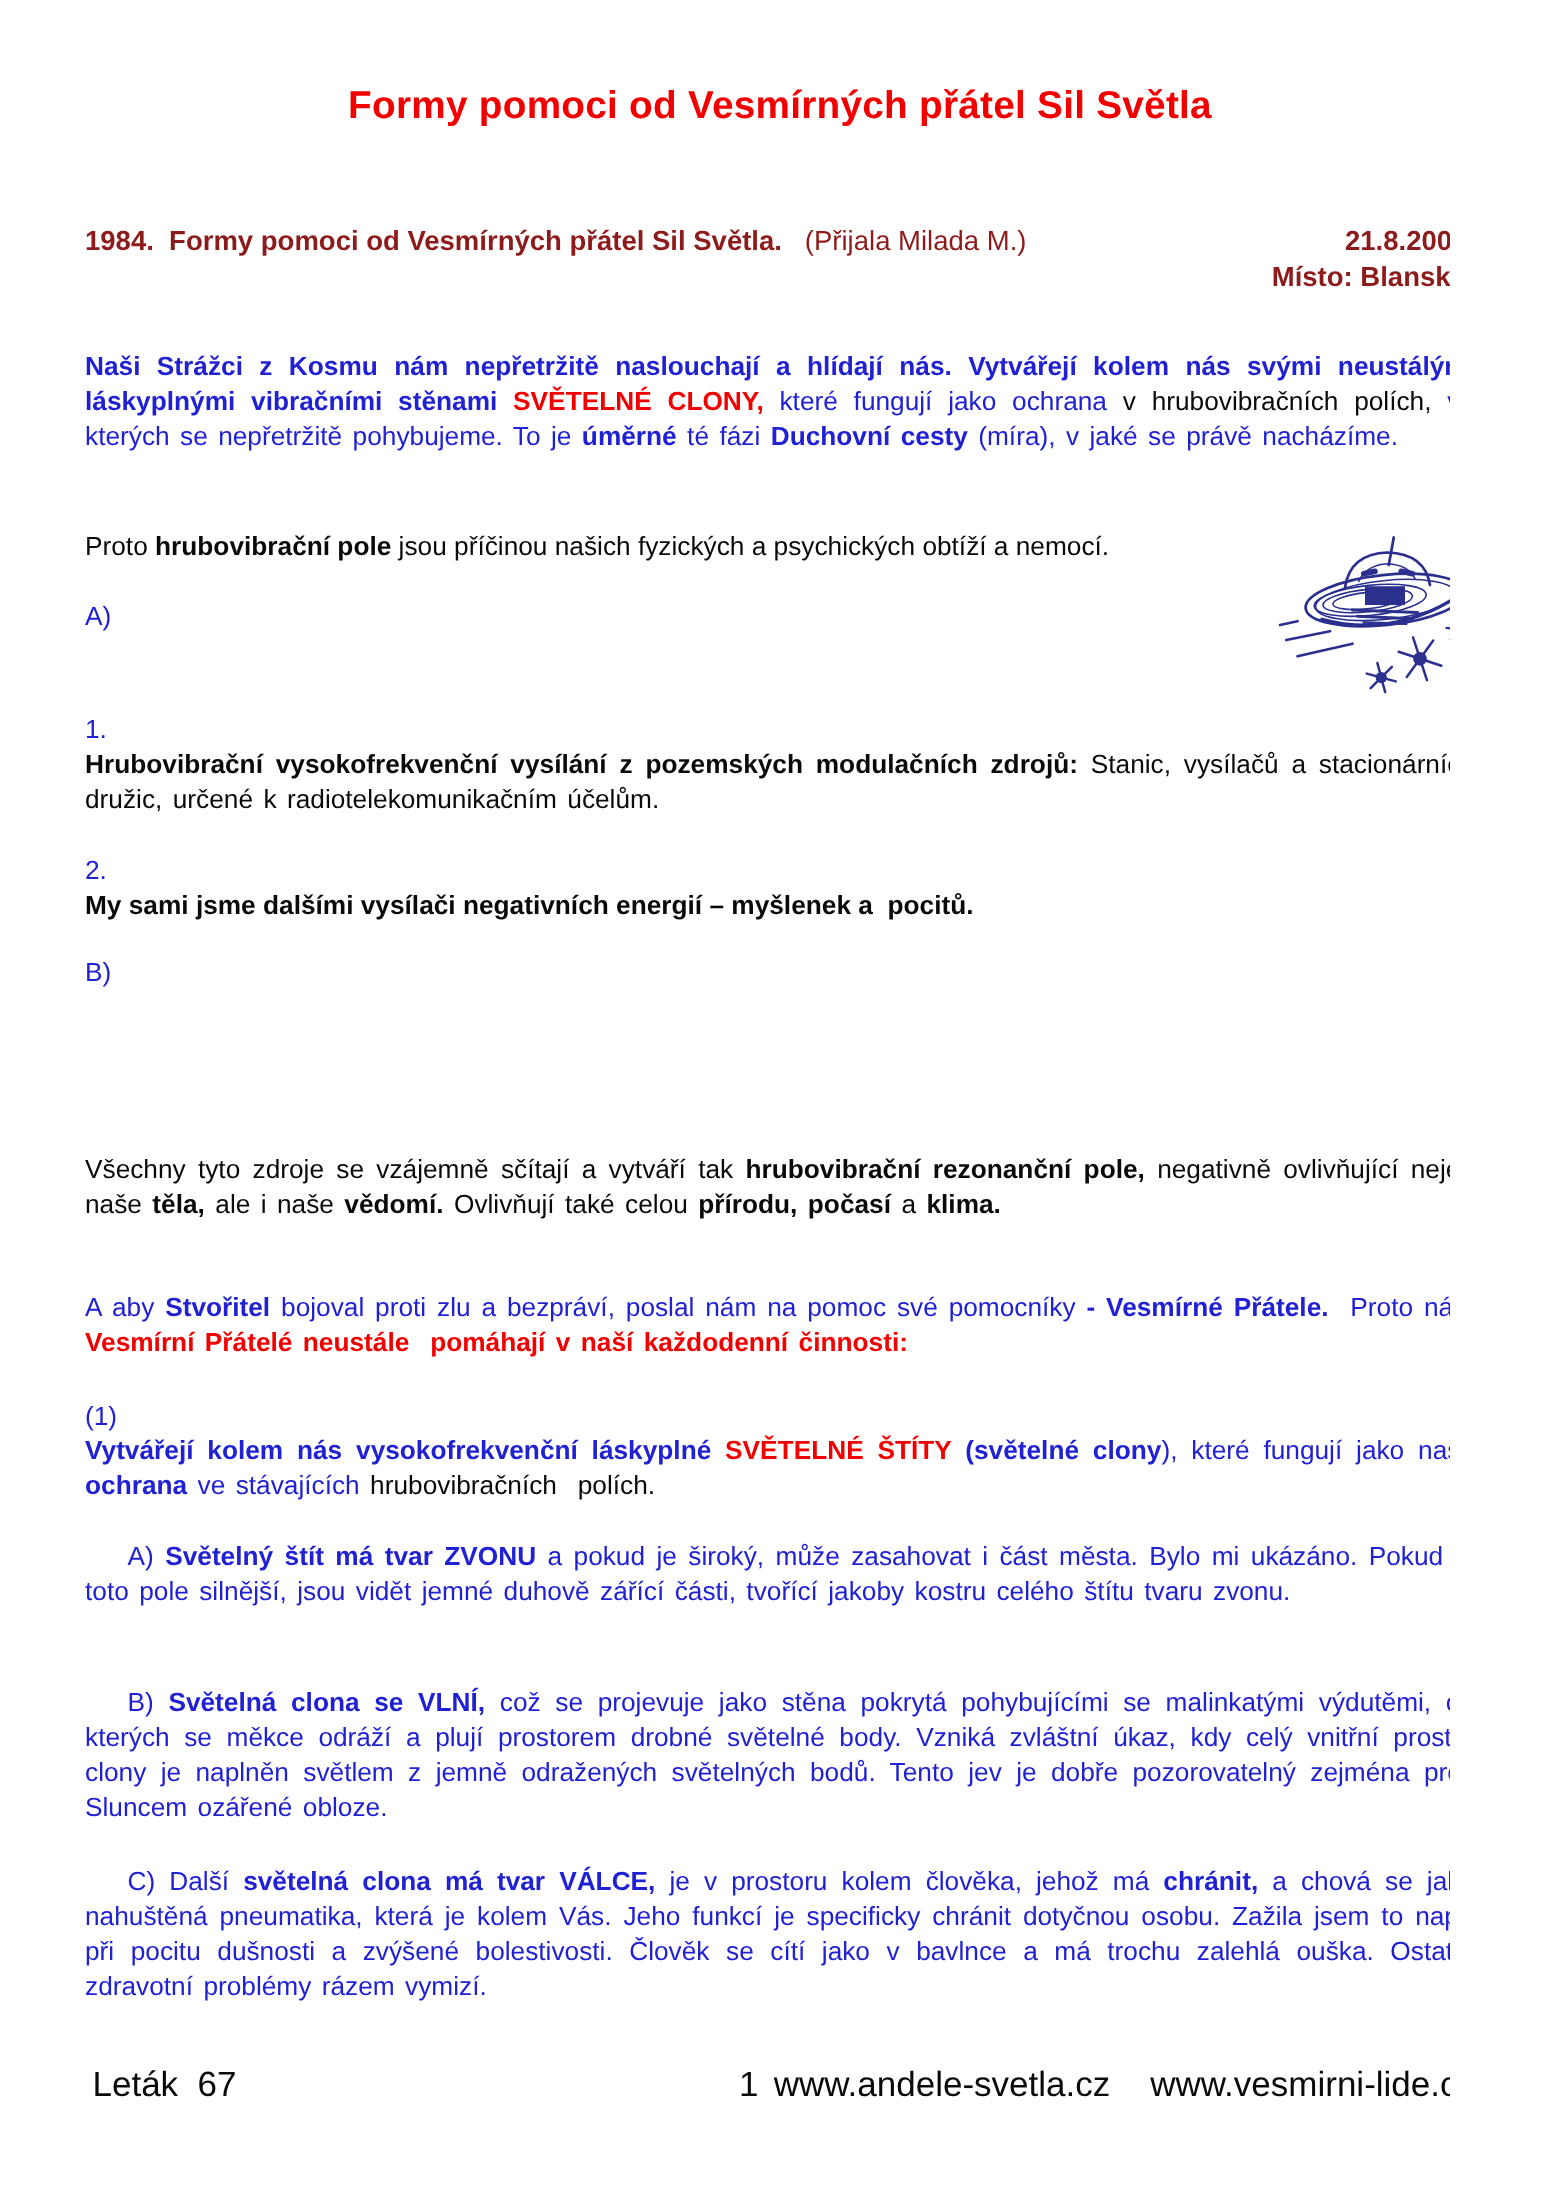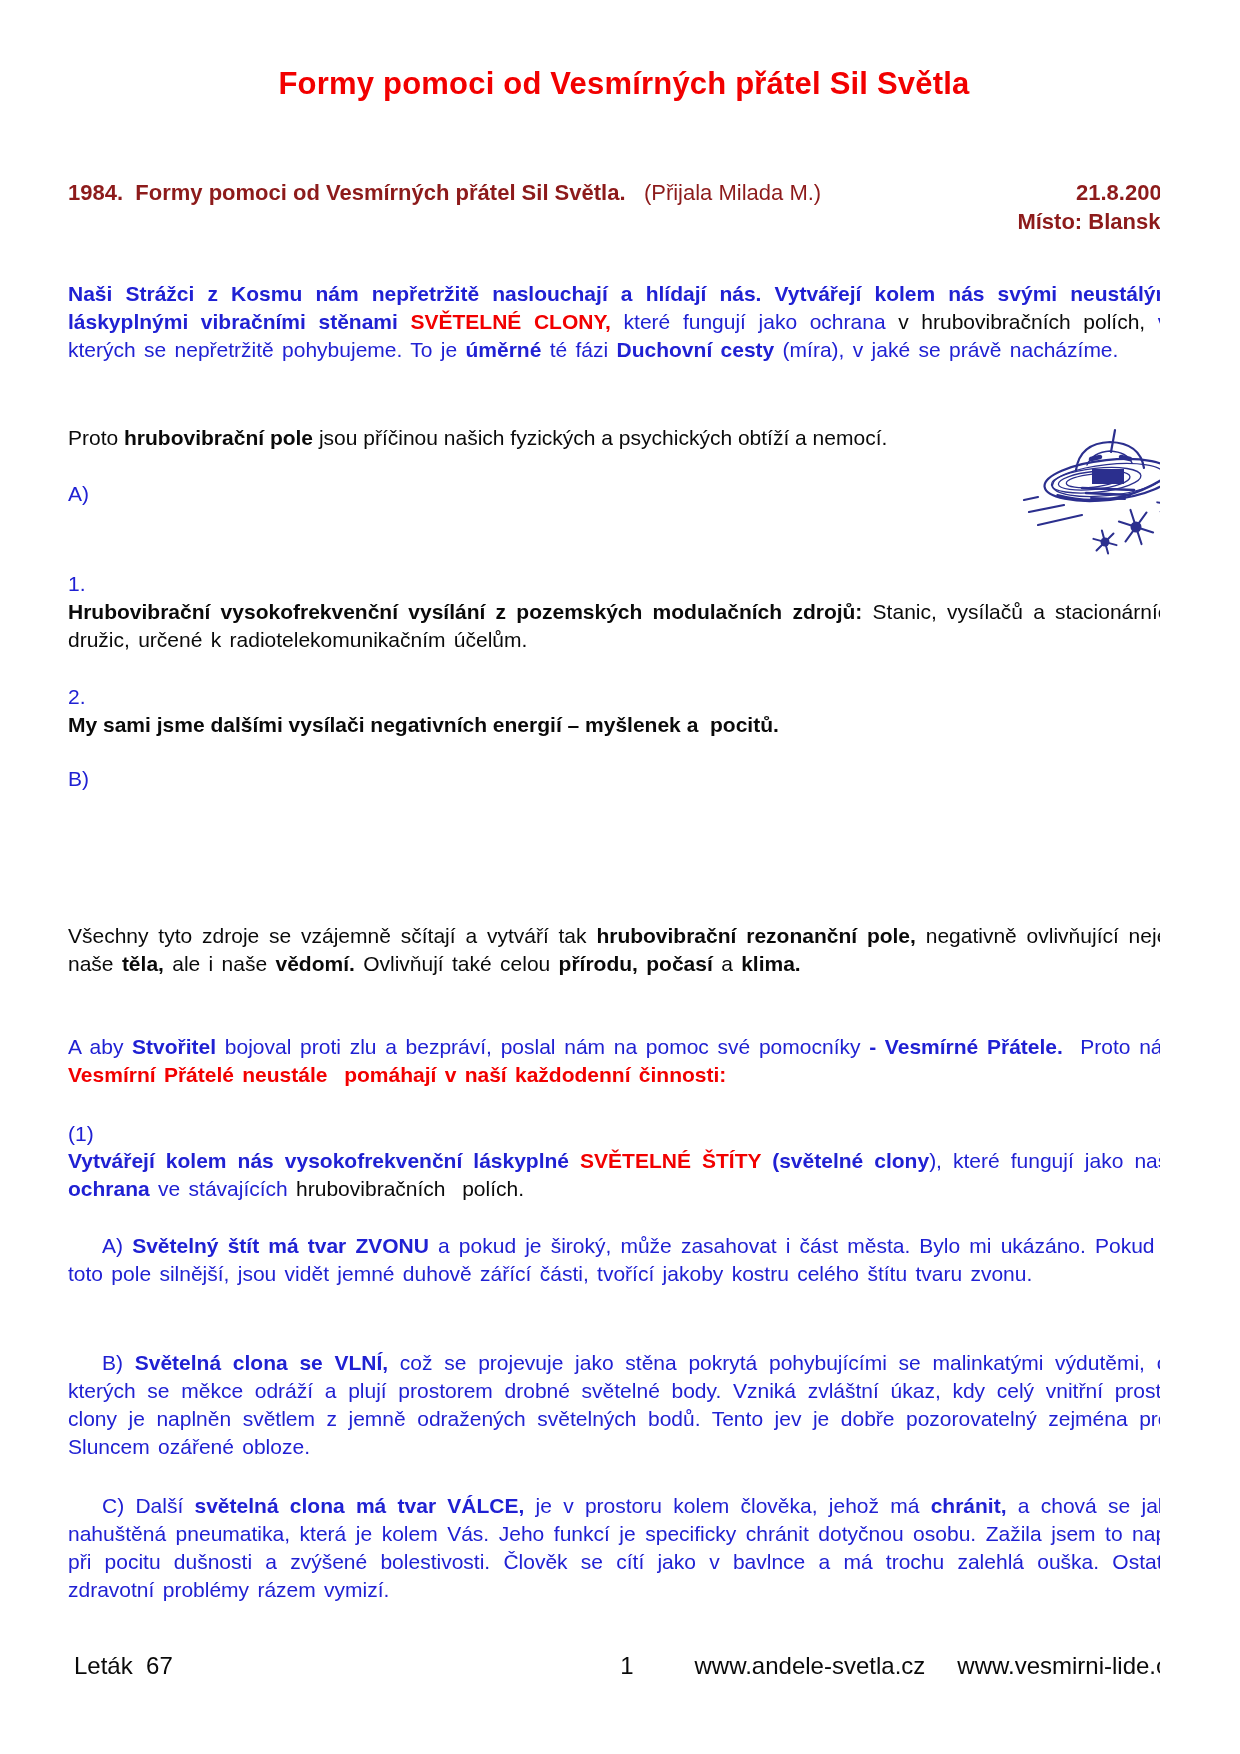--- a/index.html
+++ b/index.html
@@ -32,7 +32,7 @@
     color:var(--illustration-navy,#2b2f8e);}
 
   .footer{position:absolute;left:68px;top:1652px;width:1112px;display:flex;
-    align-items:baseline;font-size:24px;color:var(--text-black,#0a0a0a);}
+    align-items:baseline;font-size:28px;color:var(--text-black,#0a0a0a);}
   .footer-left{flex:1;text-align:left;padding-left:6px;white-space:pre-wrap;}
   .footer-center{width:40px;text-align:center;}
   .footer-right{flex:1;text-align:right;white-space:nowrap;}

